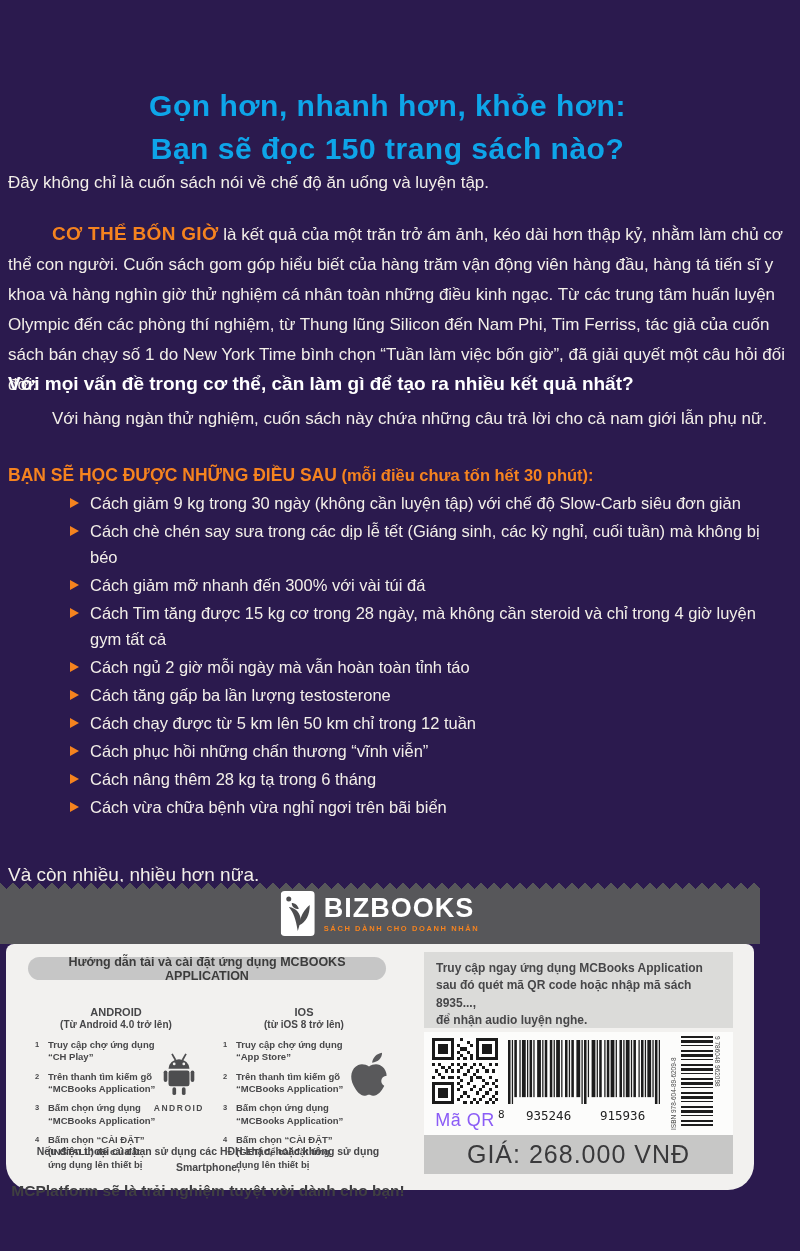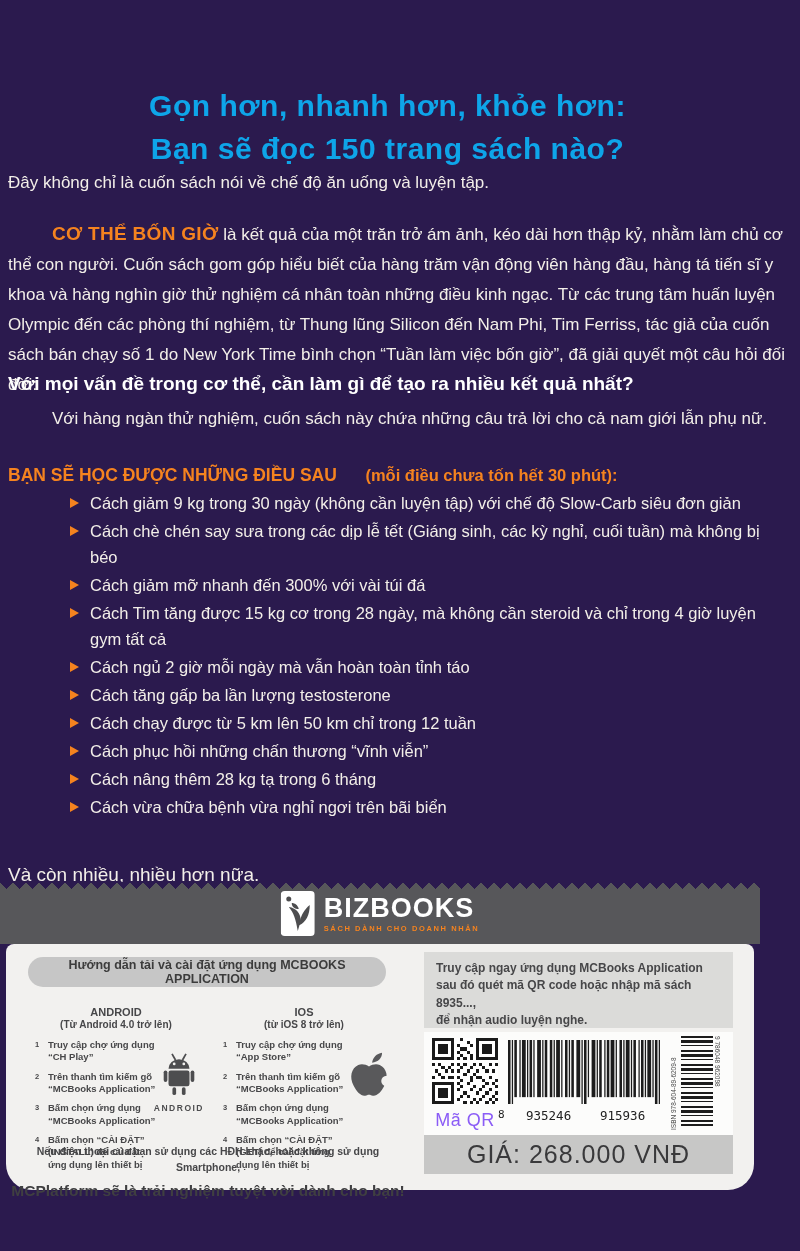--- a/index.html
+++ b/index.html
@@ -14,7 +14,7 @@
   .question{position:absolute;top:354px;left:8px;width:784px;font-size:19px;font-weight:bold;color:#ffffff;}
   .answer{position:absolute;top:392px;left:52px;width:740px;font-size:17px;}
   .section-head{position:absolute;top:447px;left:8px;width:784px;color:#f5831f;font-size:17.5px;font-weight:bold;}
-  .section-note{font-weight:bold;font-size:16.5px;padding-left:24px;}
+  .section-note{font-weight:bold;font-size:16.5px;}
   .bullets{position:absolute;top:490px;left:70px;width:706px;margin:0;padding:0;list-style:none;
            display:flex;flex-direction:column;gap:2px;}
   .bullets li{display:flex;gap:11px;font-size:16.5px;line-height:26px;}

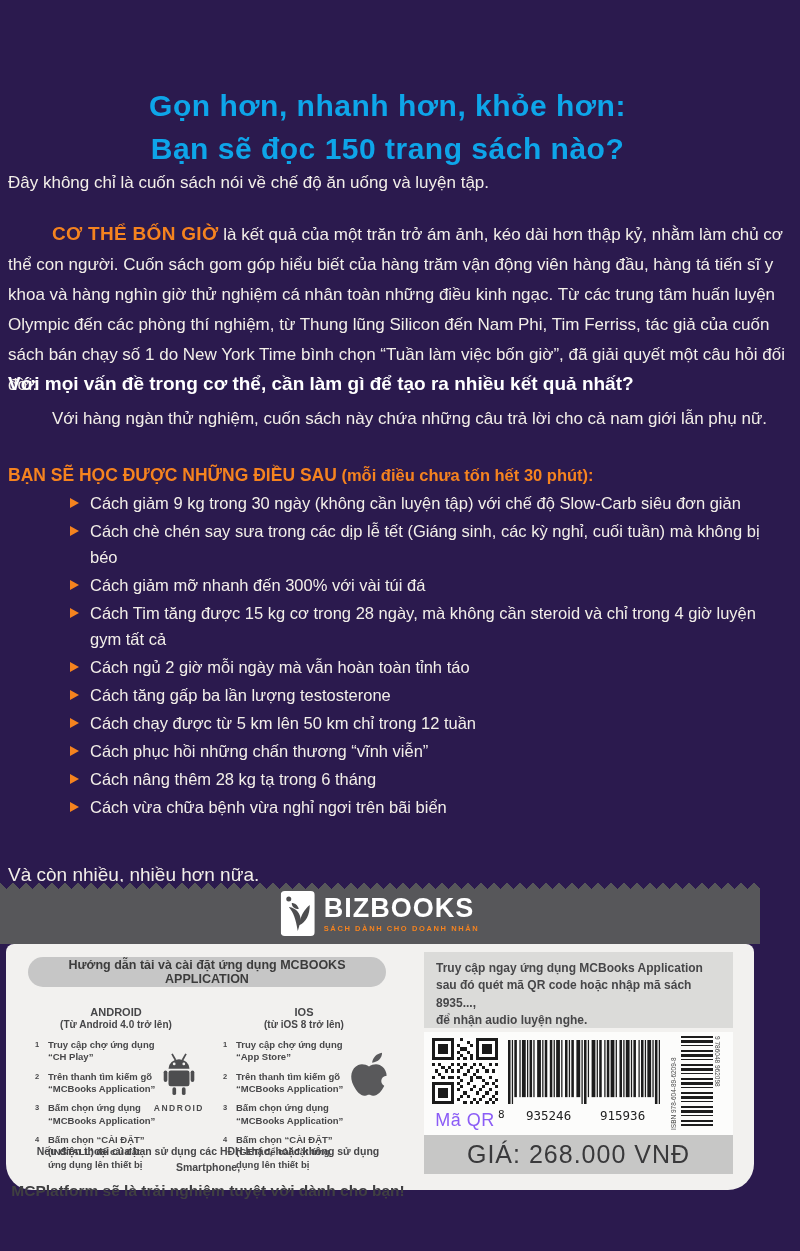--- a/index.html
+++ b/index.html
@@ -34,7 +34,7 @@
   .panel{position:absolute;top:944px;left:6px;width:748px;height:246px;background:#f2f1ef;
          border-radius:8px 8px 26px 26px;color:#474749;}
   .left{position:absolute;left:0;top:0;width:404px;height:100%;}
-  .pill{position:absolute;top:13px;left:22px;width:358px;height:30px;background:#c6c6c6;border-radius:22px;
+  .pill{position:absolute;top:13px;left:22px;width:358px;height:23px;background:#c6c6c6;border-radius:22px;
         display:flex;align-items:center;justify-content:center;font-size:12.5px;font-weight:bold;color:#3c3c3c;text-align:center;}
   .cols{position:absolute;top:62px;left:16px;width:376px;display:flex;}
   .col{width:188px;position:relative;counter-reset:step;}

